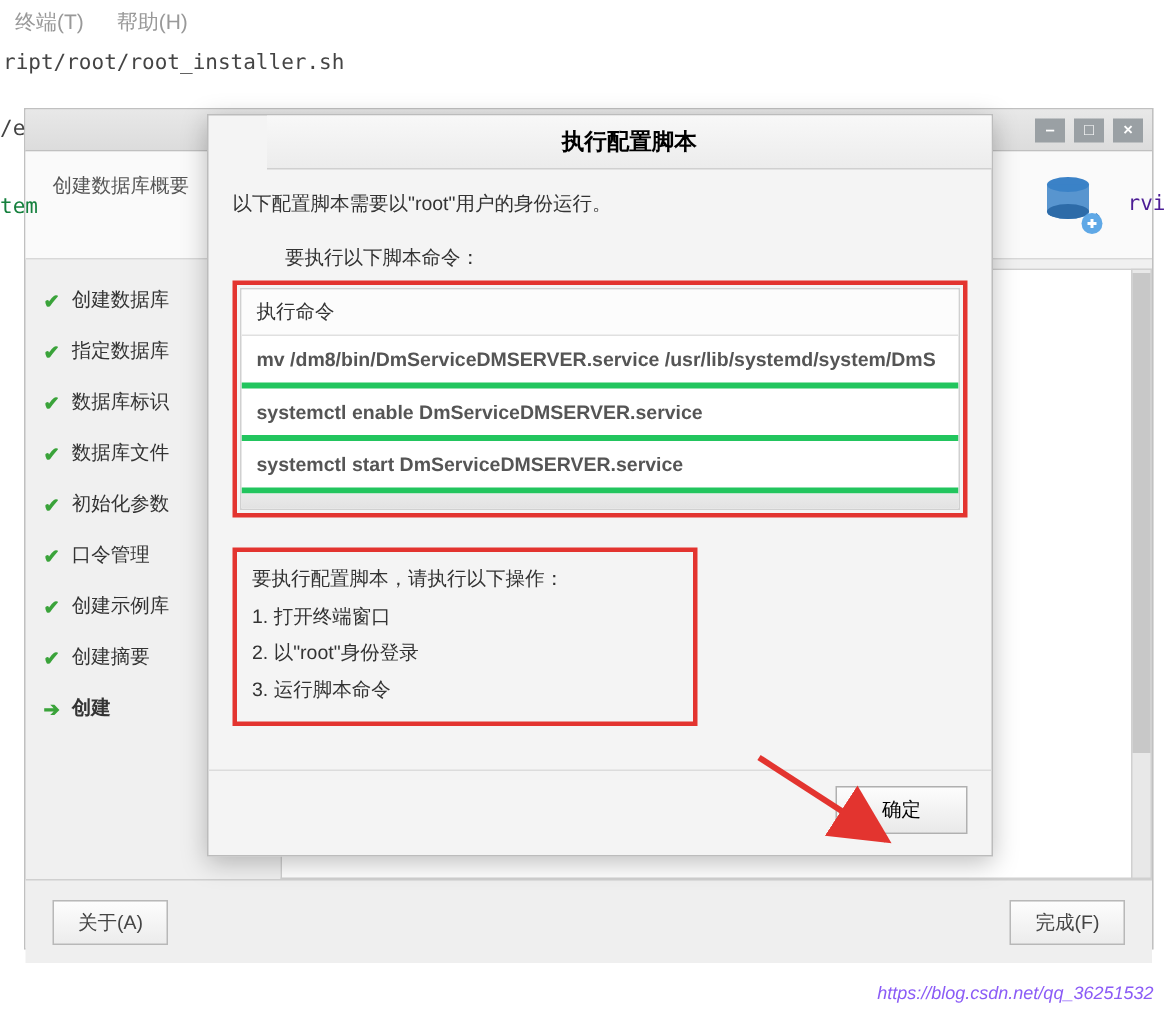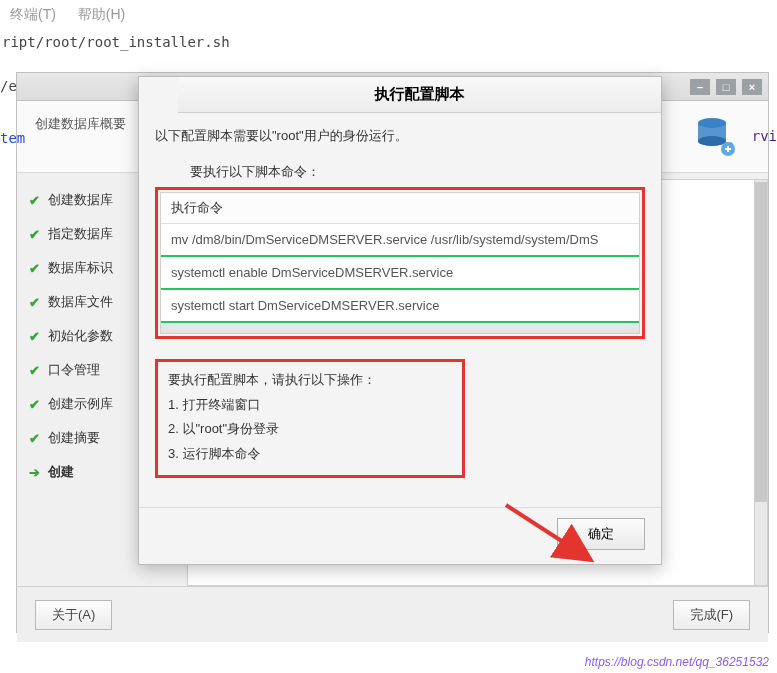--- a/index.html
+++ b/index.html
@@ -303,7 +303,7 @@
 </div>
 
 <div style="position:absolute;left:0;top:78px;font-family:monospace;color:#444;font-size:14px">/e</div>
-<div style="position:absolute;left:0;top:130px;font-family:monospace;color:#1d4ed8;font-size:14px">tem</div>
+<div style="position:absolute;left:0;top:130px;font-family:monospace;color:#15803d;font-size:14px">tem</div>
 <div style="position:absolute;right:0;top:128px;font-family:monospace;color:#4c1d95;font-size:14px">rvi</div>
 
 <div class="dialog">

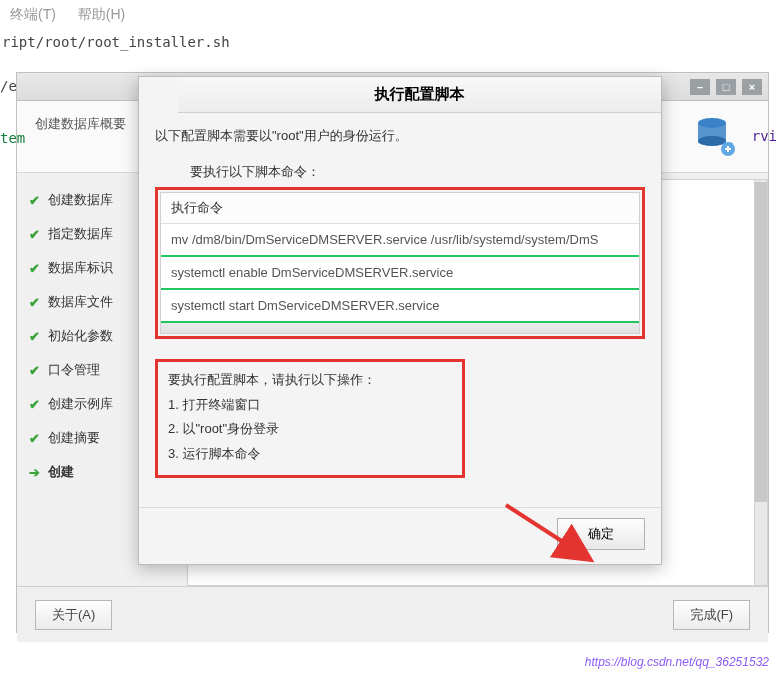--- a/index.html
+++ b/index.html
@@ -170,11 +170,12 @@
     }
     .cmd-table .row {
       padding: 8px 10px;
-      border-bottom: 2px solid #22c55e;
+      border-bottom: 4px solid #22c55e;
       white-space: nowrap;
       overflow: hidden;
       color: #555;
       font-size: 13px;
+      font-weight: bold;
     }
     .cmd-table .hscroll { height: 10px; background: linear-gradient(#eaeaea,#e2e2e2); }
     .instr-box {

